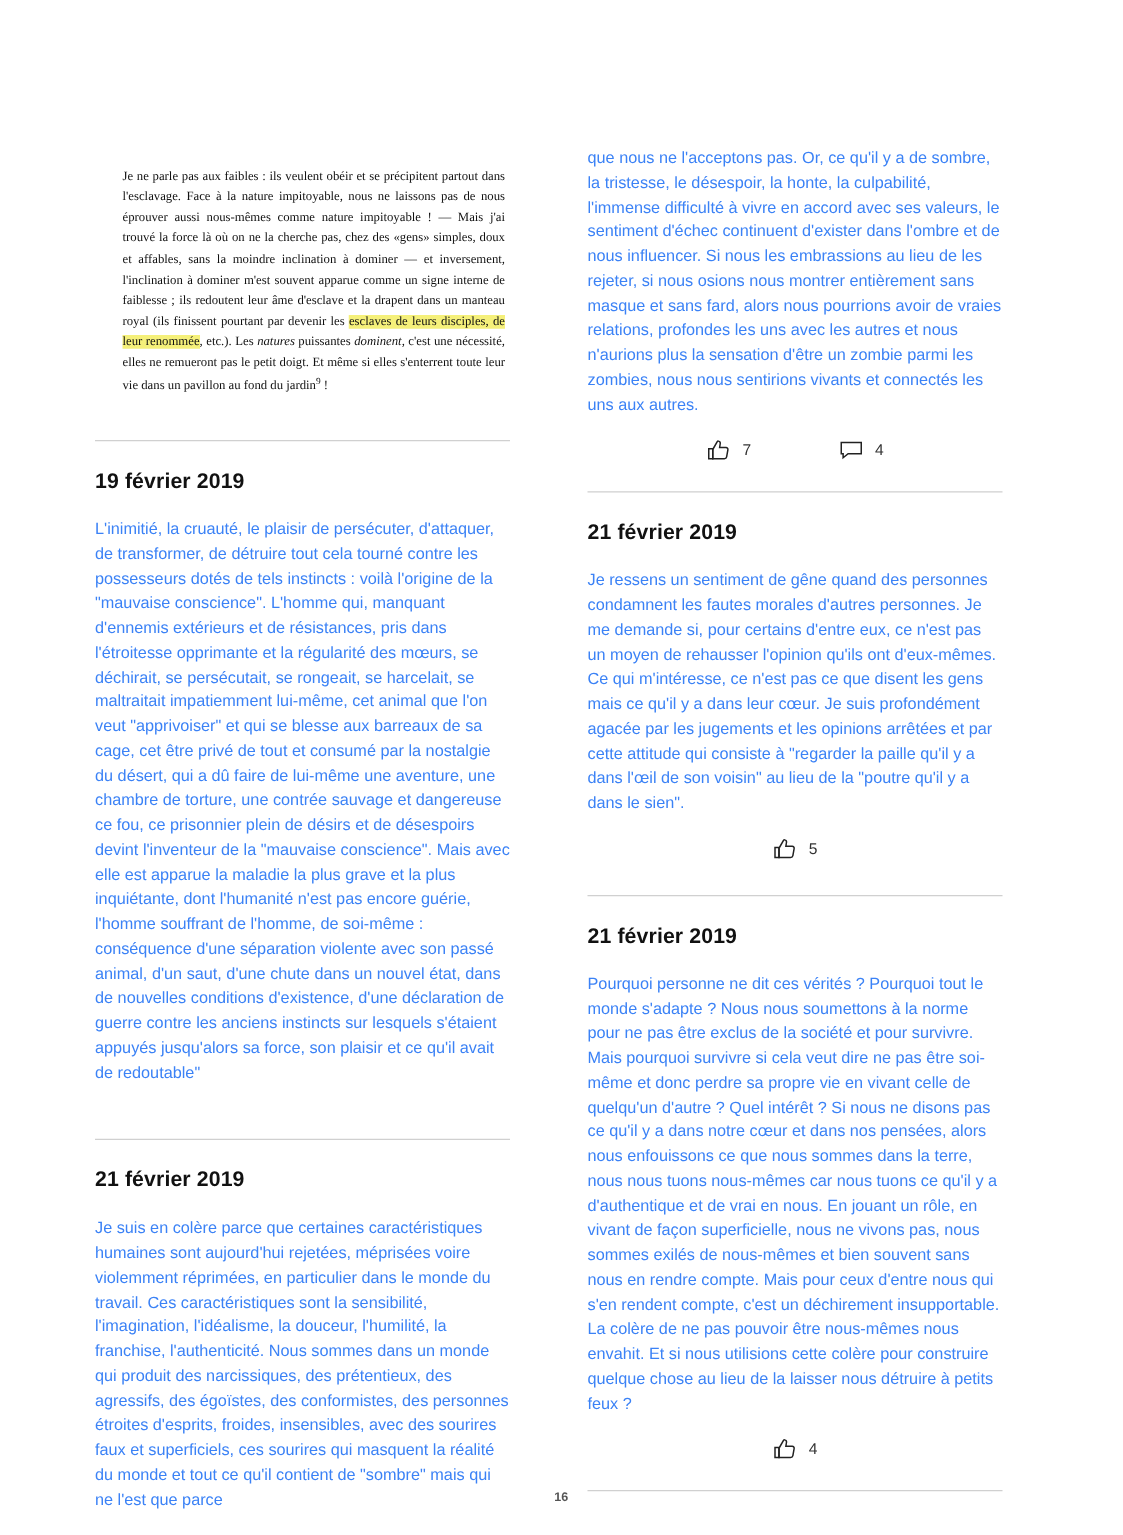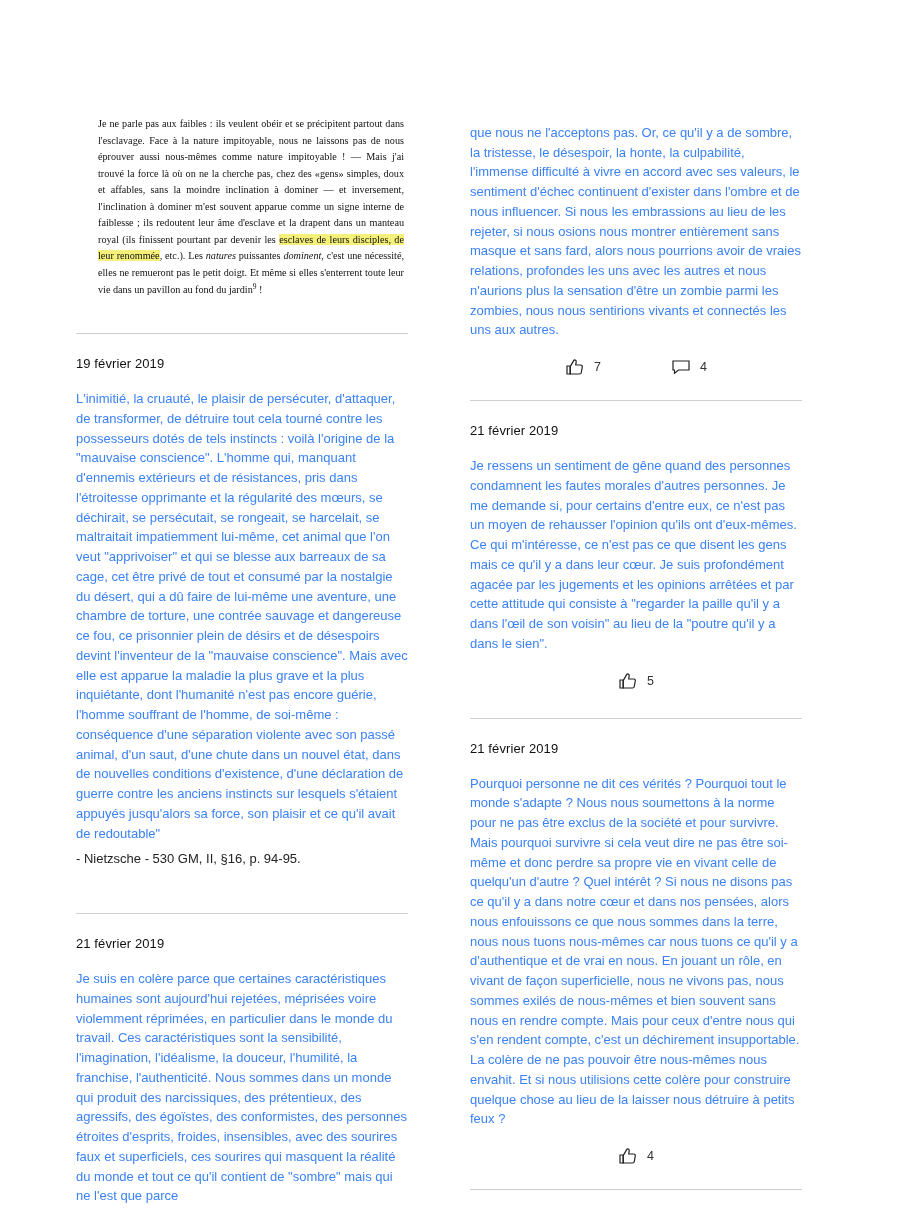--- a/index.html
+++ b/index.html
@@ -63,8 +63,8 @@
     margin: 0 0 22px 0;
   }
   .entry-date {
-    font-size: 13px;
-    font-weight: normal;
+    font-size: 17px;
+    font-weight: bold;
     color: #111;
     margin-bottom: 18px;
     letter-spacing: 0.1px;

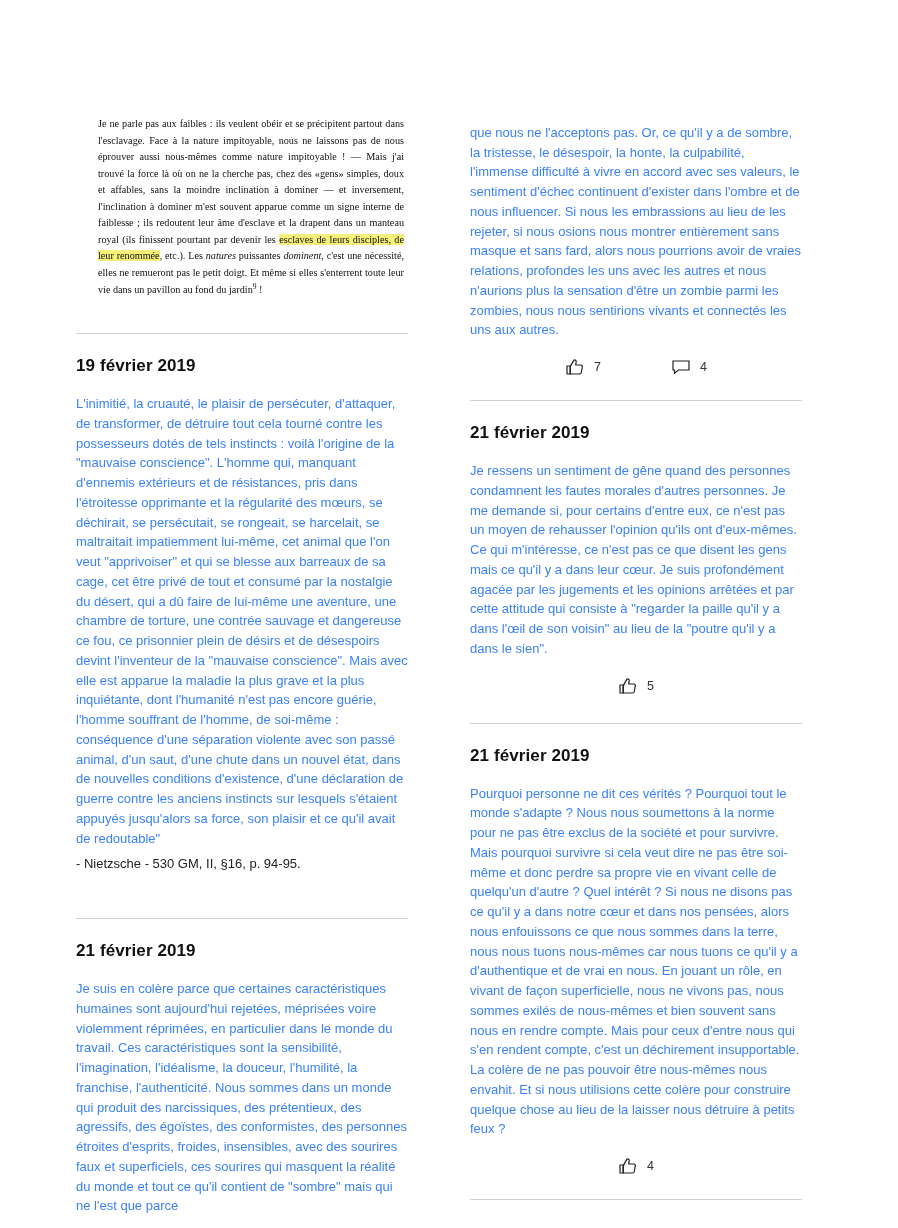--- a/index.html
+++ b/index.html
@@ -132,7 +132,6 @@
         <hr class="divider">
         <div class="entry-date">19 février 2019</div>
         <div class="entry-body">L'inimitié, la cruauté, le plaisir de persécuter, d'attaquer, de transformer, de détruire tout cela tourné contre les possesseurs dotés de tels instincts : voilà l'origine de la "mauvaise conscience". L'homme qui, manquant d'ennemis extérieurs et de résistances, pris dans l'étroitesse opprimante et la régularité des mœurs, se déchirait, se persécutait, se rongeait, se harcelait, se maltraitait impatiemment lui-même, cet animal que l'on veut "apprivoiser" et qui se blesse aux barreaux de sa cage, cet être privé de tout et consumé par la nostalgie du désert, qui a dû faire de lui-même une aventure, une chambre de torture, une contrée sauvage et dangereuse ce fou, ce prisonnier plein de désirs et de désespoirs devint l'inventeur de la "mauvaise conscience". Mais avec elle est apparue la maladie la plus grave et la plus inquiétante, dont l'humanité n'est pas encore guérie, l'homme souffrant de l'homme, de soi-même : conséquence d'une séparation violente avec son passé animal, d'un saut, d'une chute dans un nouvel état, dans de nouvelles conditions d'existence, d'une déclaration de guerre contre les anciens instincts sur lesquels s'étaient appuyés jusqu'alors sa force, son plaisir et ce qu'il avait de redoutable"</div>
-        <div class="entry-attrib">- Nietzsche - 530 GM, II, §16, p. 94-95.</div>
       </div>
 
       <div class="spacer-34"></div>

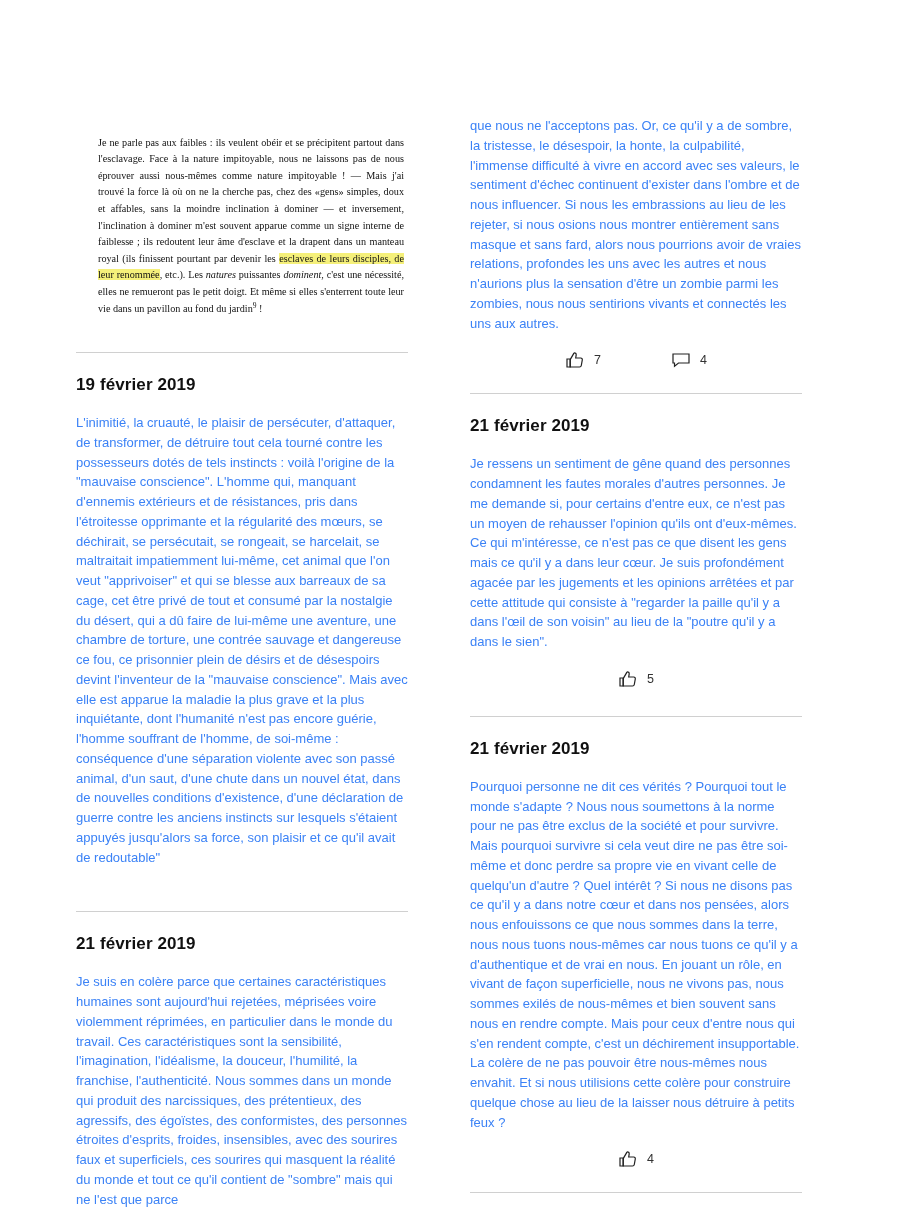--- a/index.html
+++ b/index.html
@@ -207,6 +207,7 @@
 
   </div>
 
+  <div class="page-number">16</div>
 
 </div>
 

